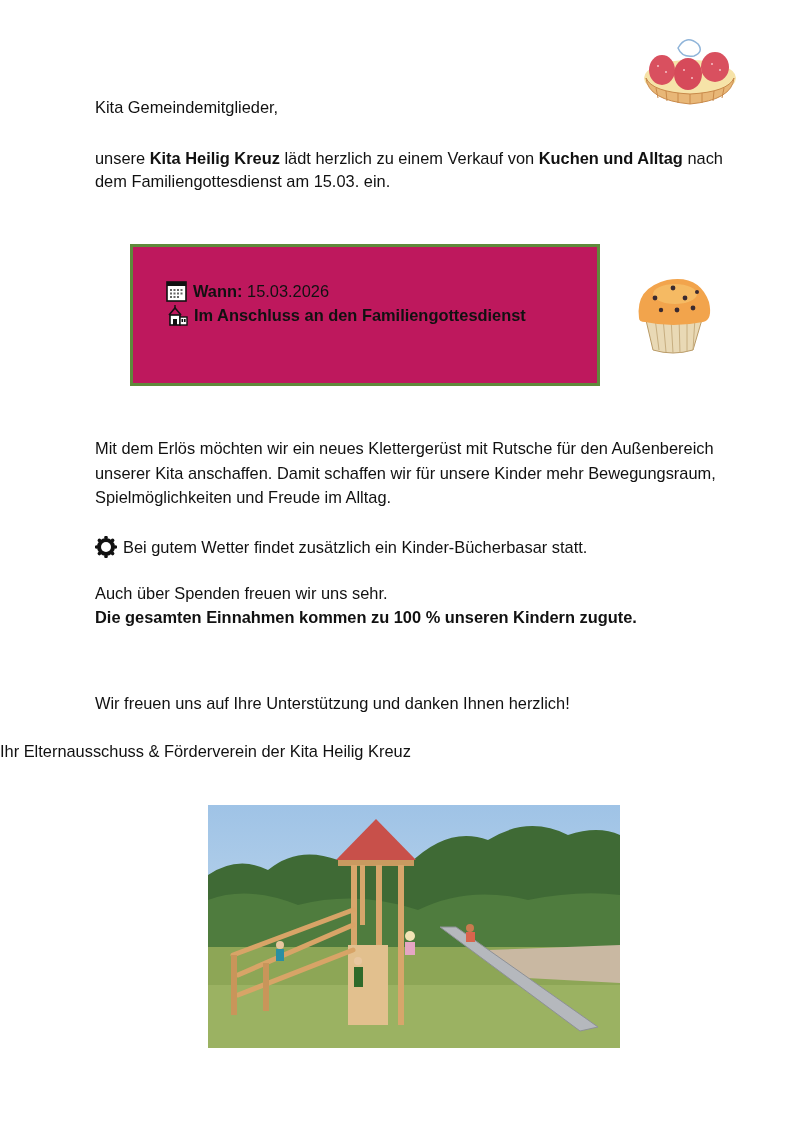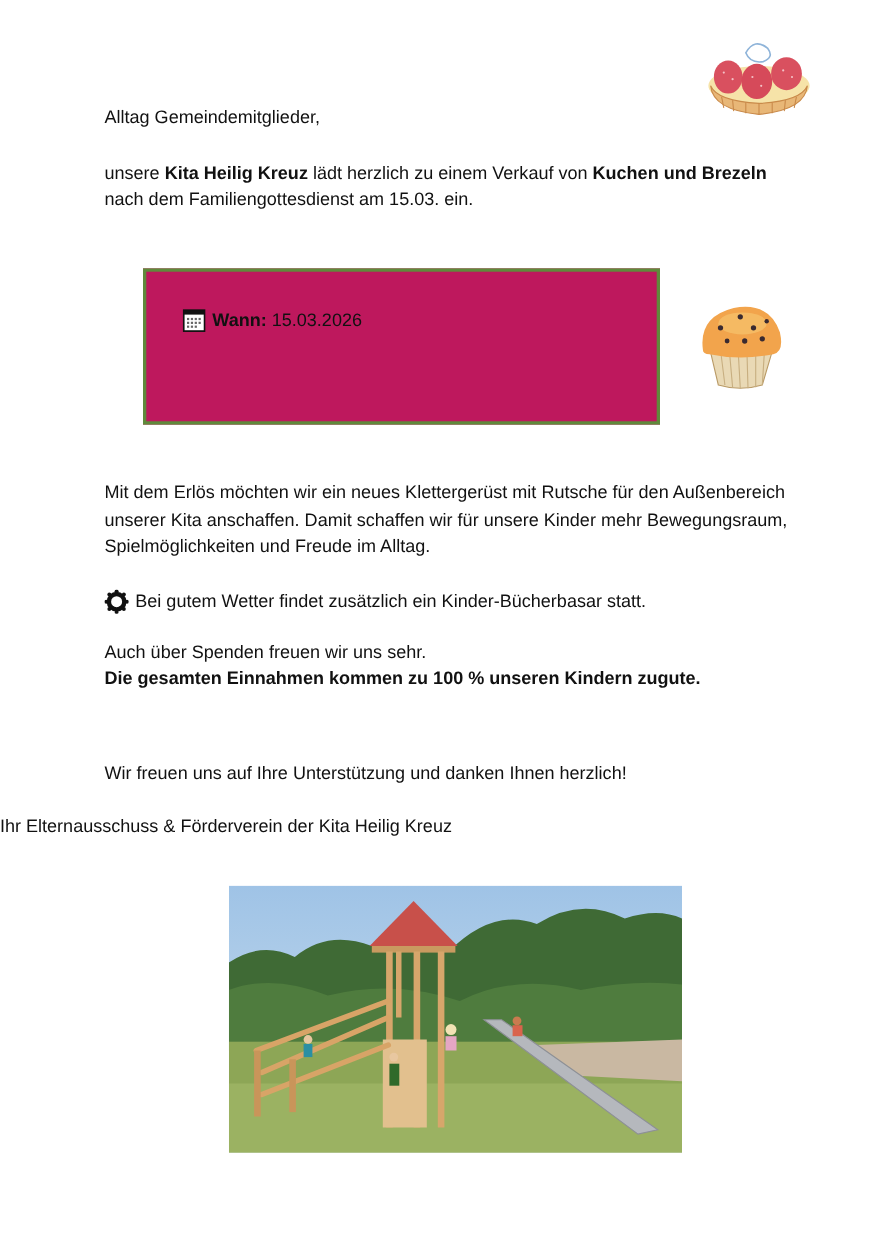--- a/index.html
+++ b/index.html
@@ -69,7 +69,7 @@
   </svg>
 </div>
 
-<div id="greeting" class="abs txt">Alltag Gemeindemitglieder,</div>
+<div id="greeting" class="abs txt">Kita Gemeindemitglieder,</div>
 
 <div id="intro" class="abs txt">
   <span>unsere </span><b>Kita Heilig Kreuz</b><span> lädt herzlich zu einem Verkauf von </span><b>Kuchen und Brezeln</b><span> nach dem Familiengottesdienst am 15.03. ein.</span>

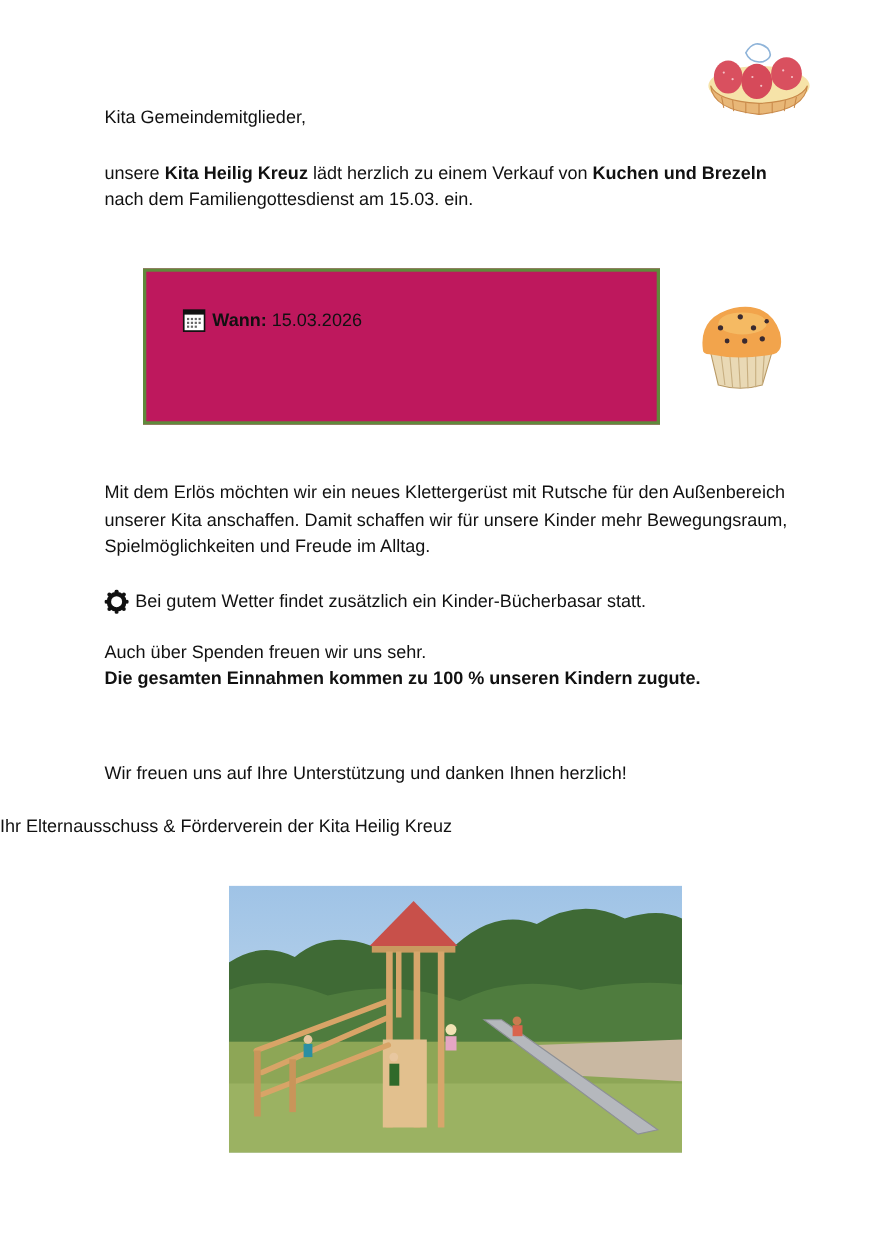--- a/index.html
+++ b/index.html
@@ -72,7 +72,7 @@
 <div id="greeting" class="abs txt">Kita Gemeindemitglieder,</div>
 
 <div id="intro" class="abs txt">
-  <span>unsere </span><b>Kita Heilig Kreuz</b><span> lädt herzlich zu einem Verkauf von </span><b>Kuchen und Brezeln</b><span> nach dem Familiengottesdienst am 15.03. ein.</span>
+  <span>unsere </span><b>Kita Heilig Kreuz</b><span> lädt herzlich zu einem Verkauf von </span><b>Kuchen und Alltag</b><span> nach dem Familiengottesdienst am 15.03. ein.</span>
 </div>
 
 <div id="info-box" class="abs">

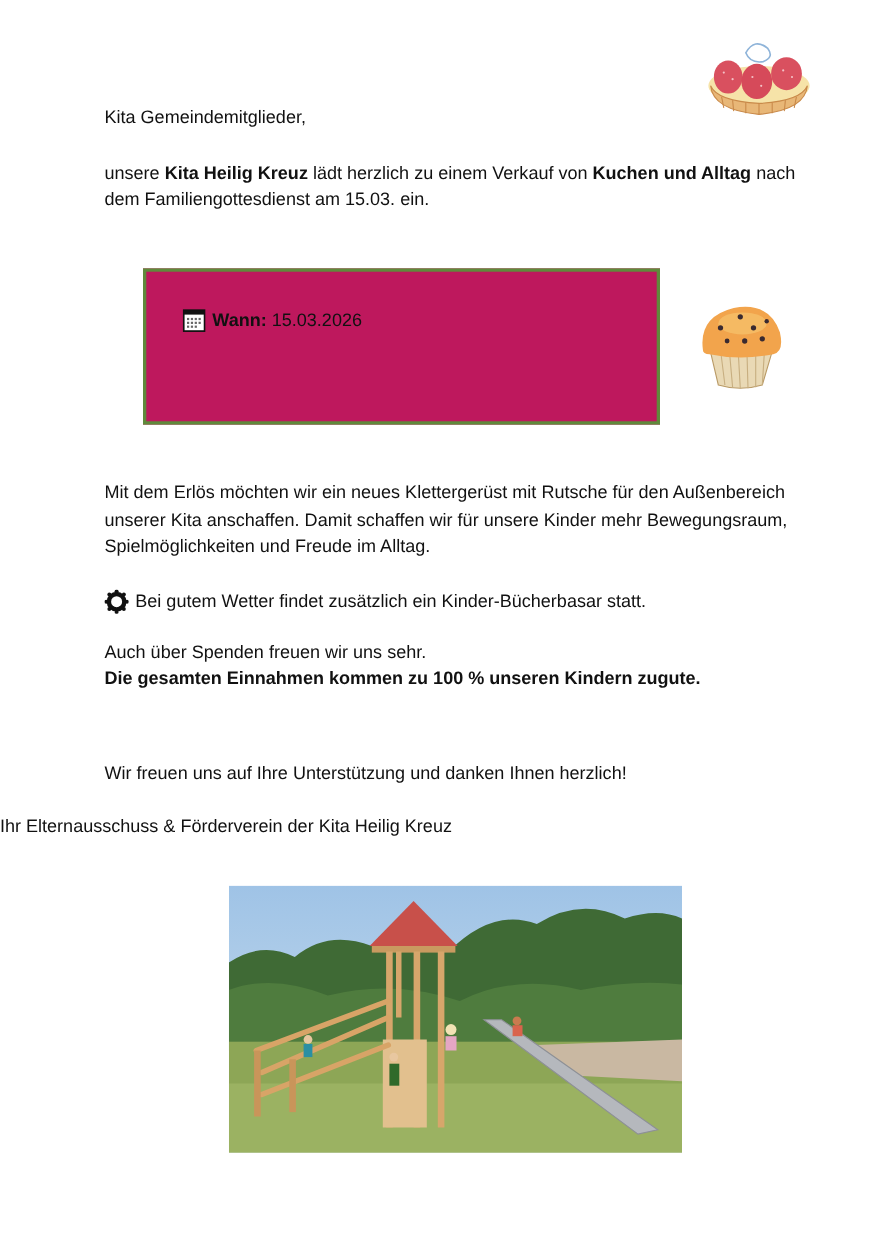--- a/index.html
+++ b/index.html
@@ -96,6 +96,18 @@
     </svg>
     <span><b>Wann:</b><span> 15.03.2026</span></span>
   </div>
+  <div id="line-after" class="info-line">
+    <svg width="22" height="21" viewBox="0 0 22 21">
+      <path d="M3 10 L9 3 L15 10" fill="none" stroke="#111" stroke-width="1.6"></path>
+      <line x1="9" y1="0" x2="9" y2="4" stroke="#111" stroke-width="1.4"></line>
+      <rect x="4" y="10" width="10" height="10" fill="#fff" stroke="#111" stroke-width="1.6"></rect>
+      <rect x="7" y="14" width="4" height="6" fill="#111"></rect>
+      <rect x="14" y="12" width="7" height="8" fill="#fff" stroke="#111" stroke-width="1.4"></rect>
+      <rect x="15.5" y="14" width="1.6" height="3" fill="#111"></rect>
+        <rect x="18" y="14" width="1.6" height="3" fill="#111"></rect>
+    </svg>
+    <b>Im Anschluss an den Familiengottesdienst</b>
+  </div>
 </div>
 
 <div id="muffin" class="abs">

